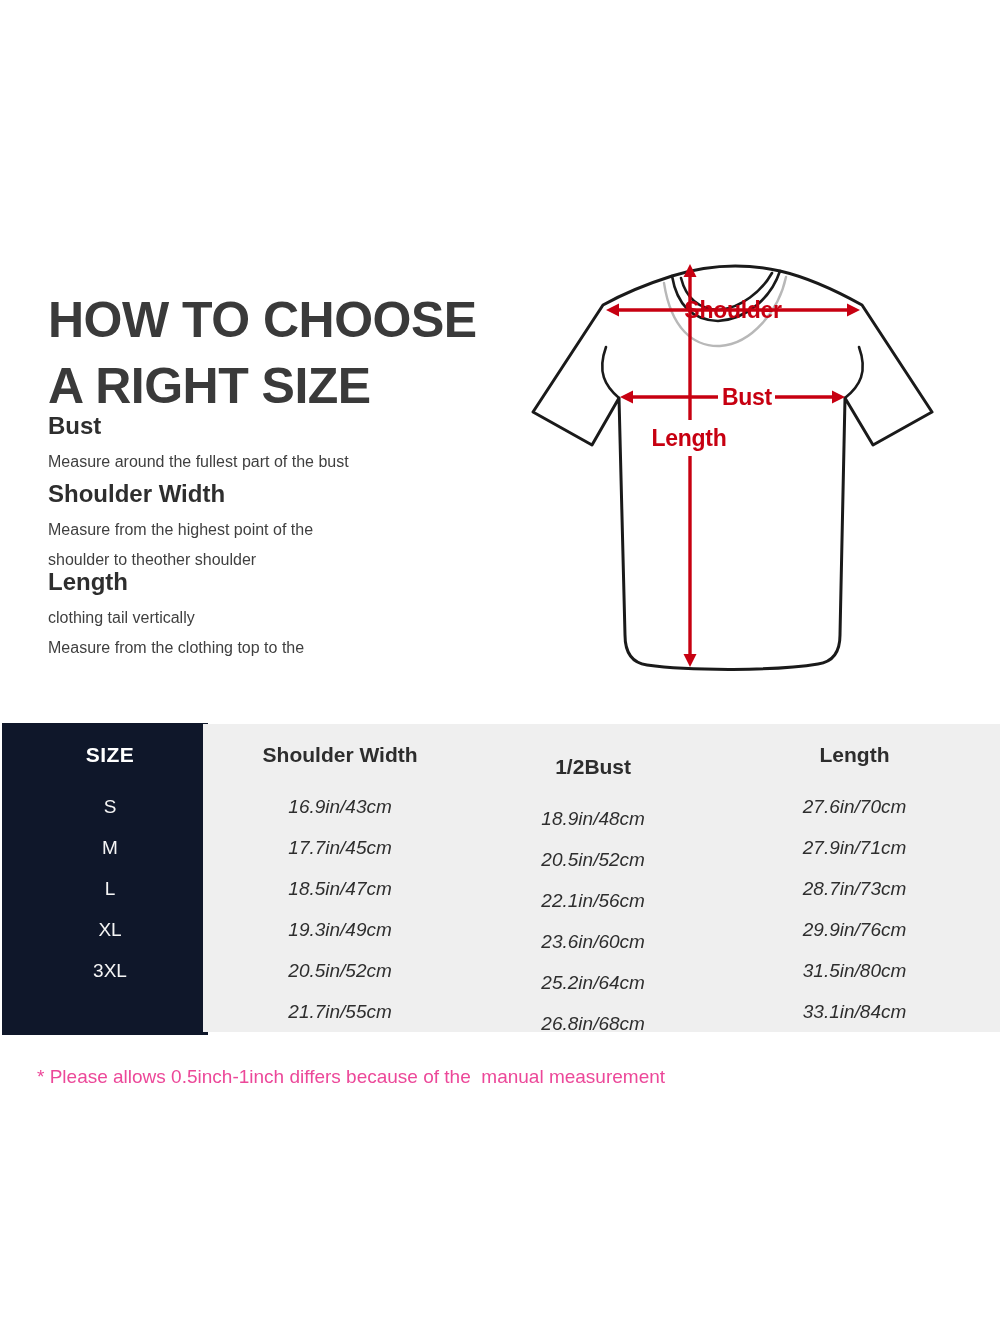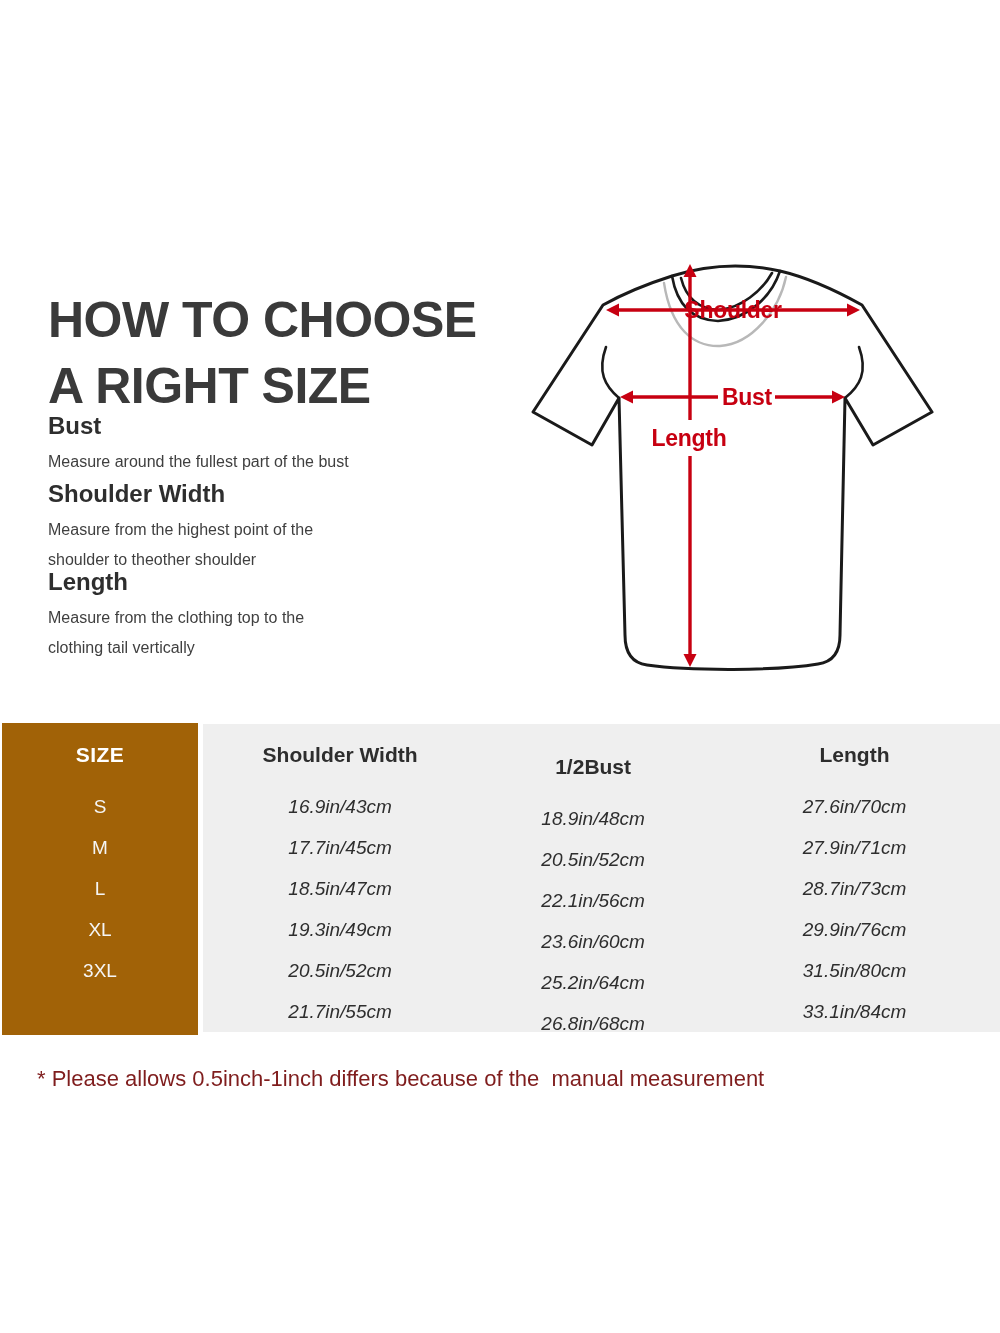--- a/index.html
+++ b/index.html
@@ -72,8 +72,8 @@
   </div>
   <div class="section section-length">
     <div class="heading">Length</div>
+    <div class="body-line">clothing tail vertically</div>
     <div class="body-line">Measure from the clothing top to the</div>
-    <div class="body-line">clothing tail vertically</div>
   </div>
 
   <svg class="shirt-svg" width="420" height="440" viewBox="0 0 420 440" xmlns="http://www.w3.org/2000/svg">

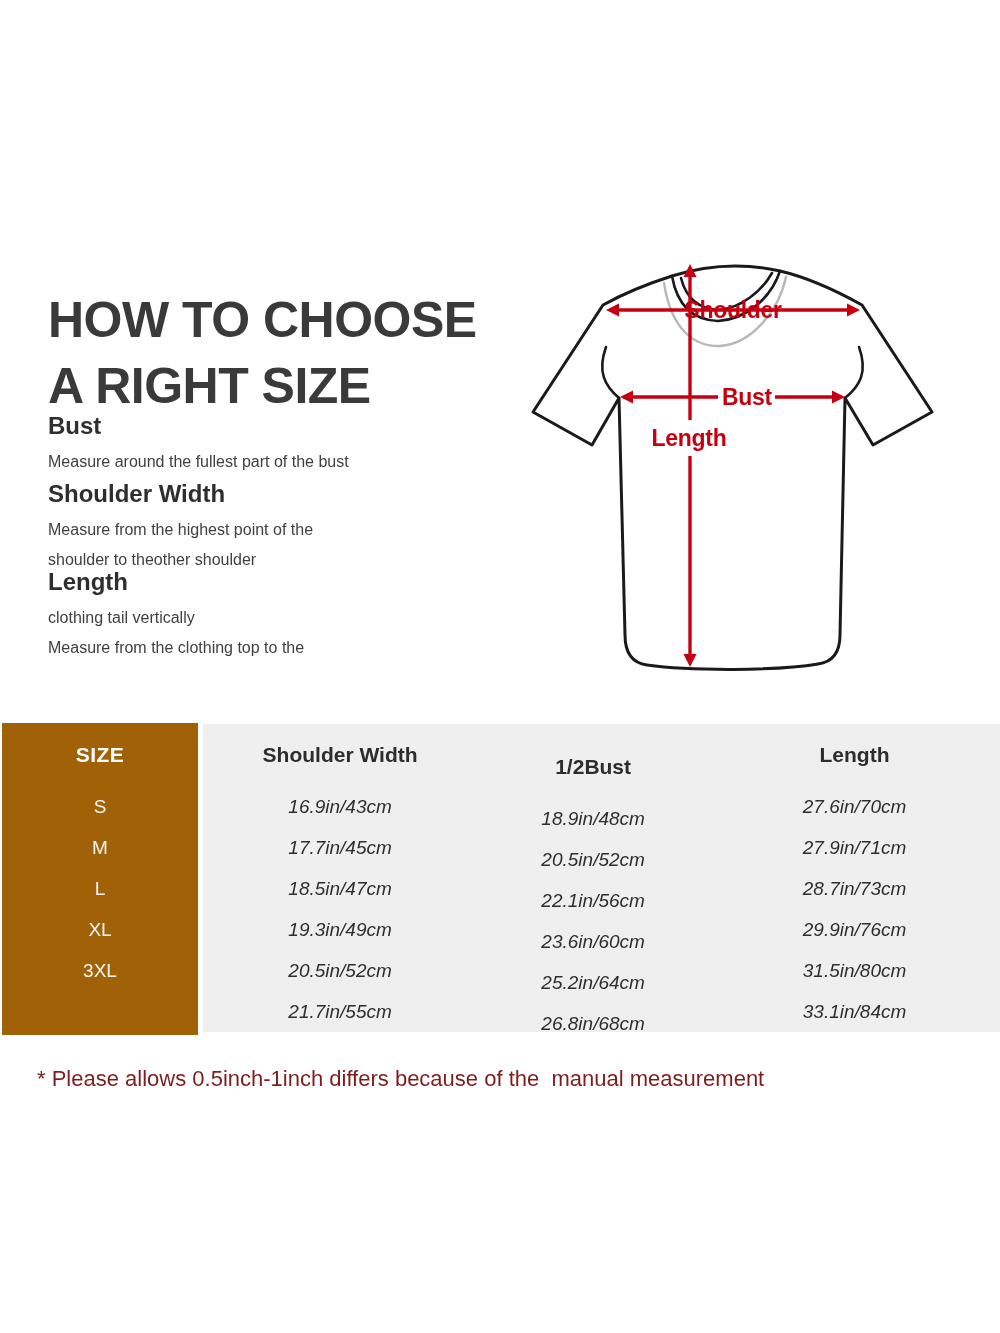--- a/index.html
+++ b/index.html
@@ -28,8 +28,8 @@
   .arrow-label{fill:#c70011;font-family:"Liberation Sans",sans-serif;font-weight:bold;font-size:23px;letter-spacing:-0.3px;}
   
   .size-col{
-    position:absolute;left:2px;top:723px;width:196px;height:312px;background:#a16207;
-    display:flex;flex-direction:column;
+    position:absolute;left:2px;top:723px;width:196px;height:312px;background:#0f172a;
+    display:flex;flex-direction:column;padding-left:10px;
   }
   .size-col .hdr{height:63px;display:flex;align-items:center;justify-content:center;
     color:#ffffff;font-size:21px;font-weight:bold;letter-spacing:0.5px;}

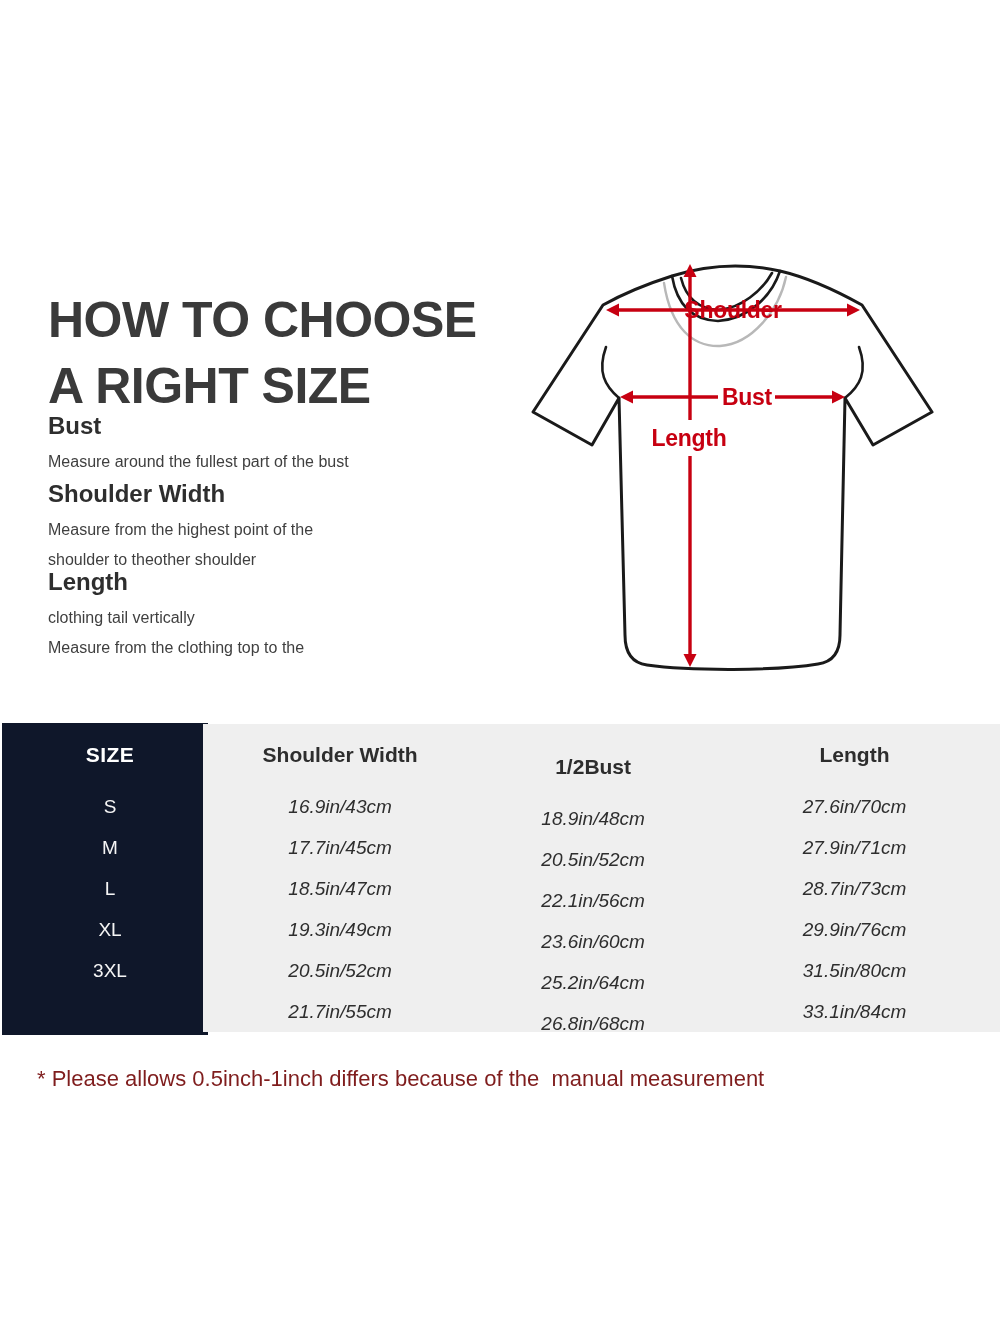--- a/index.html
+++ b/index.html
@@ -48,7 +48,7 @@
   .data-row.val > div{font-size:19px;color:#2e2e2e;}
   
   .footnote{
-    position:absolute;left:37px;top:1066px;font-size:22px;color:#7f1d1d;white-space:pre;
+    position:absolute;left:37px;top:1066px;font-size:19px;color:#ec4899;white-space:pre;
   }
 </style>
 </head>

